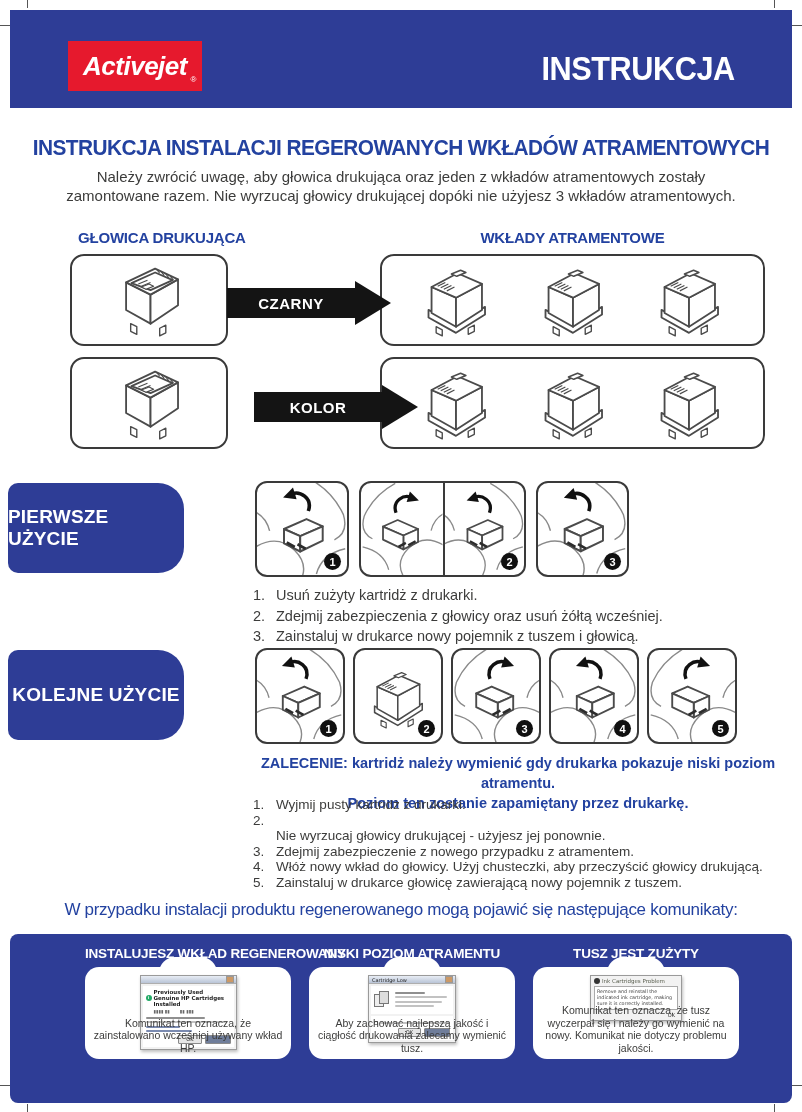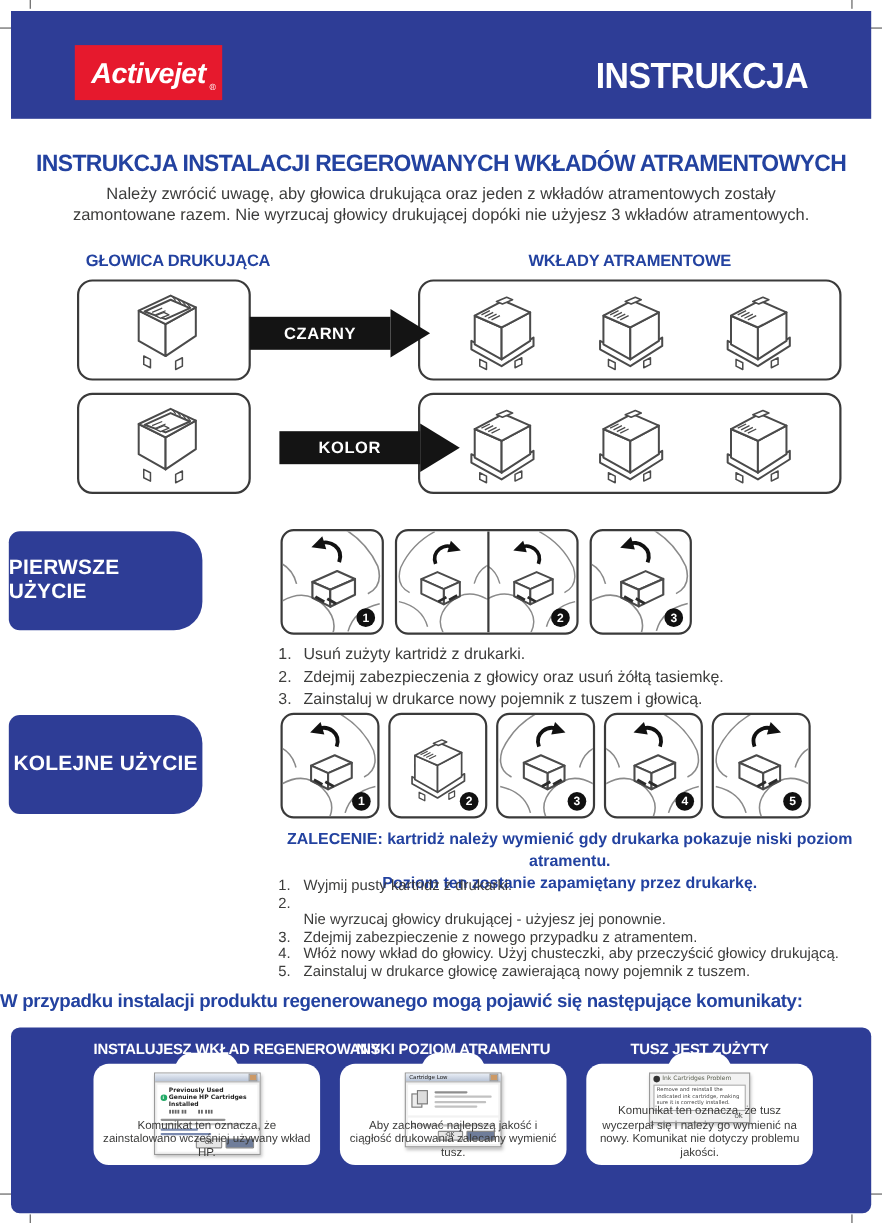--- a/index.html
+++ b/index.html
@@ -245,7 +245,7 @@
       </div>
     <div class="row">
         <span class="num">2.</span>
-        <span>Zdejmij zabezpieczenia z głowicy oraz usuń żółtą tasiemkę.</span>
+        <span>Zdejmij zabezpieczenia z głowicy oraz usuń żółtą wcześniej.</span>
       </div>
     <div class="row">
         <span class="num">3.</span>

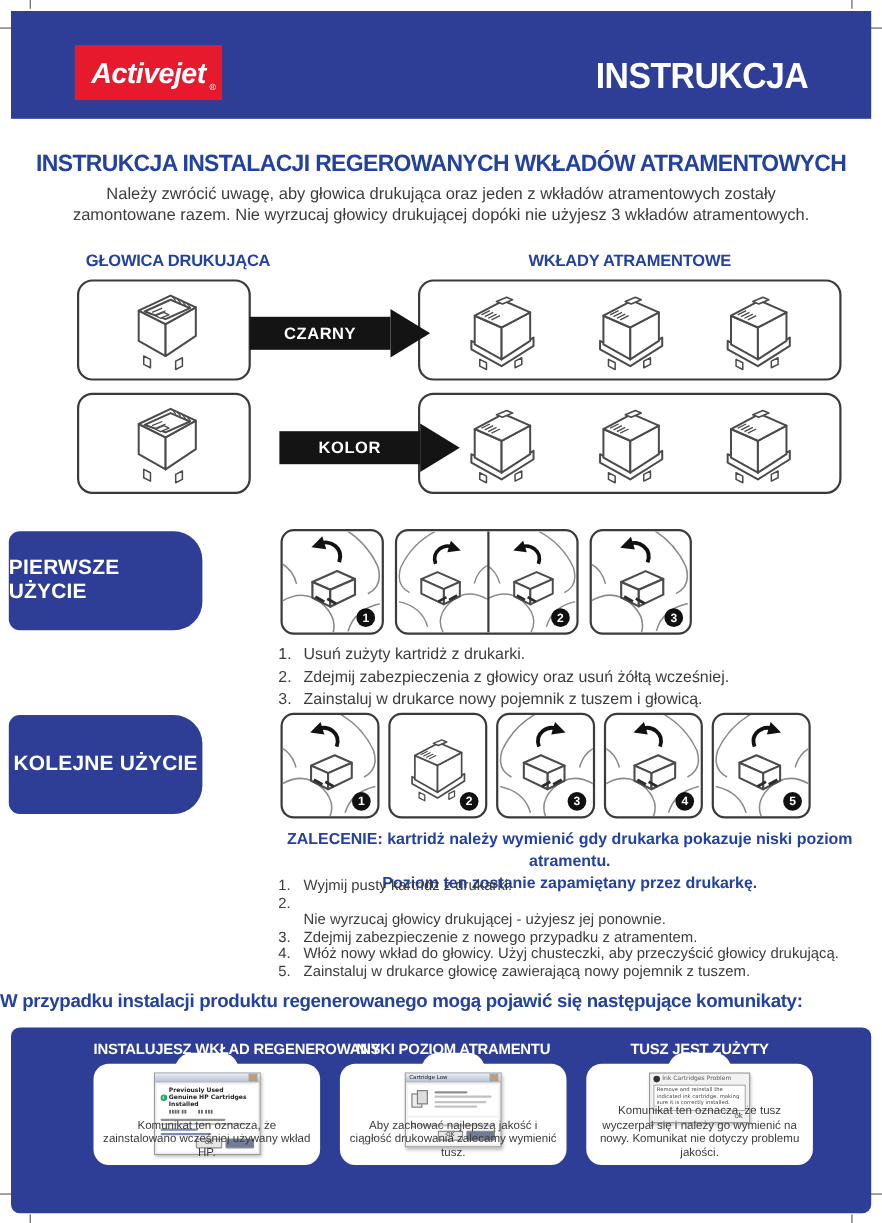--- a/index.html
+++ b/index.html
@@ -56,7 +56,7 @@
   .advice{position:absolute;left:253px;top:753px;width:530px;color:var(--hblue);font-weight:700;font-size:14.5px;line-height:20px;text-align:center;}
 
   
-  .msg-heading{position:absolute;left:0;top:900px;width:100%;text-align:left;color:var(--hblue);font-weight:700;font-size:17px;letter-spacing:-0.3px;}
+  .msg-heading{position:absolute;left:0;top:900px;width:100%;text-align:center;color:var(--hblue);font-weight:400;font-size:17px;letter-spacing:-0.3px;}
   .msg-panel{position:absolute;left:10px;top:934px;width:782px;height:169px;background:var(--blue);border-radius:8px;}
   .msg-header{position:absolute;top:12px;width:206px;text-align:center;color:#fff;font-weight:700;font-size:13.5px;letter-spacing:-0.2px;white-space:nowrap;}
   .msg-card{position:absolute;top:33px;width:206px;height:92px;background:#fff;border-radius:14px;display:flex;flex-direction:column;align-items:center;}

